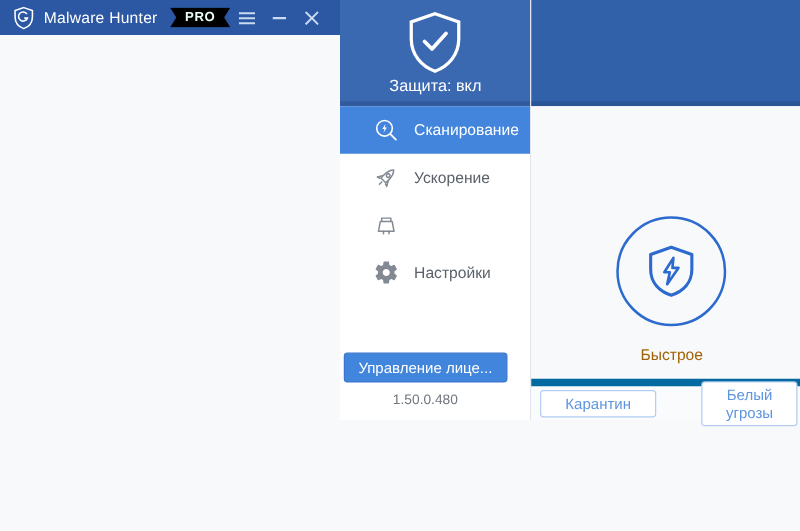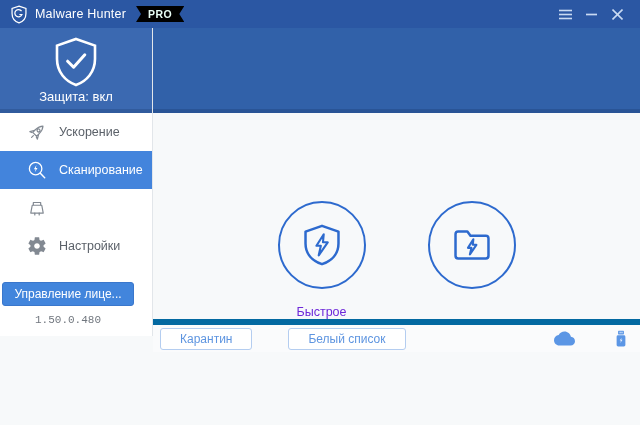--- a/index.html
+++ b/index.html
@@ -9,7 +9,7 @@
     background:#f7f9fa; color:#555b63; font-size:12px;
     -webkit-font-smoothing:antialiased;
   }
-  .window { width:640px; height:336px; display:flex; flex-direction:column; }
+  .window { width:640px; height:336px; display:flex; flex-direction:row; }
 
   
   .titlebar {

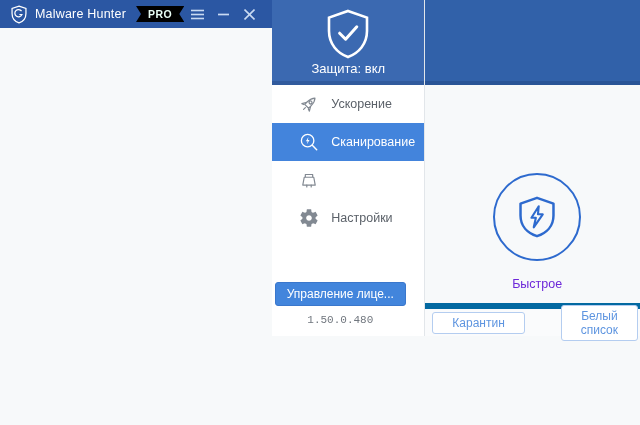--- a/index.html
+++ b/index.html
@@ -143,6 +143,14 @@
       </div>
 
       <div class="nav">
+        <div class="nav-item active">
+          <svg class="nav-icon" viewBox="0 0 24 24">
+            <circle cx="10.5" cy="10.5" r="6.8" fill="none" stroke="#fff" stroke-width="1.4"></circle>
+            <line x1="15.6" y1="15.6" x2="20.4" y2="20.4" stroke="#fff" stroke-width="1.6" stroke-linecap="round"></line>
+            <path d="M11.4 6.6 L8.6 11.1 H10.5 L9.6 14.4 L12.6 9.8 H10.7 Z" fill="#fff"></path>
+          </svg>
+          <span>Сканирование</span>
+        </div>
         <div class="nav-item">
           <svg class="nav-icon" viewBox="0 0 24 24">
             <g transform="rotate(45 12 12)" fill="none" stroke="#828992" stroke-width="1.3" stroke-linejoin="round">
@@ -154,14 +162,6 @@
             </g>
           </svg>
           <span>Ускорение</span>
-        </div>
-        <div class="nav-item active">
-          <svg class="nav-icon" viewBox="0 0 24 24">
-            <circle cx="10.5" cy="10.5" r="6.8" fill="none" stroke="#fff" stroke-width="1.4"></circle>
-            <line x1="15.6" y1="15.6" x2="20.4" y2="20.4" stroke="#fff" stroke-width="1.6" stroke-linecap="round"></line>
-            <path d="M11.4 6.6 L8.6 11.1 H10.5 L9.6 14.4 L12.6 9.8 H10.7 Z" fill="#fff"></path>
-          </svg>
-          <span>Сканирование</span>
         </div>
         <div class="nav-item">
           <svg class="nav-icon" viewBox="0 0 24 24">

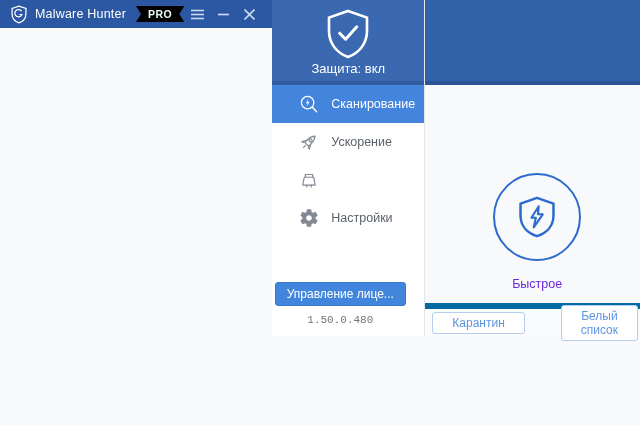--- a/index.html
+++ b/index.html
@@ -80,7 +80,7 @@
     background:#f7f9fa;
   }
   .scan-circle svg { width:46px; height:46px; }
-  .scan-label { margin-top:16px; font-size:12.5px; color:#6d28d9; }
+  .scan-label { margin-top:16px; font-size:12.5px; color:#a16207; }
 
   .footer-bar {
     height:33px; flex:0 0 auto; background:#fafbfc; border-top:6px solid #0369a1;

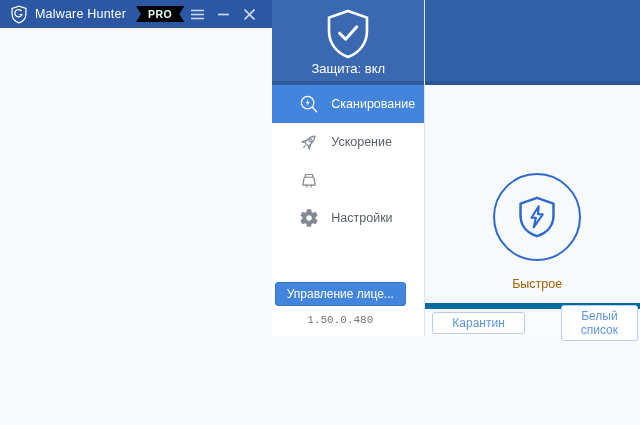--- a/index.html
+++ b/index.html
@@ -58,7 +58,7 @@
     border-radius:3px; font-size:12px; padding:4px 11px; cursor:pointer;
     font-family:inherit;
   }
-  .version { color:#70767e; font-size:11px; margin-top:8px;font-family:Liberation Mono, monospace; }
+  .version { color:#70767e; font-size:11px; margin-top:8px; }
 
   
   .content { flex:1; display:flex; flex-direction:column; border-left:1px solid #e2e6ea; min-width:0; }

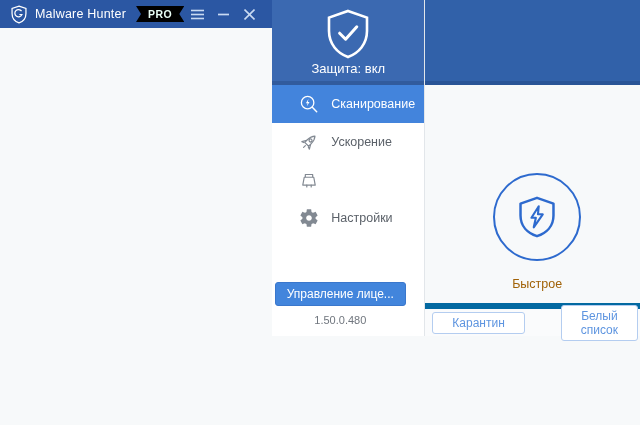--- a/index.html
+++ b/index.html
@@ -216,7 +216,7 @@
 
       <div class="footer-bar">
         <button class="footer-btn">Карантин</button>
-        <button class="footer-btn">Белый список</button>
+        <button class="footer-btn">Белый угрозы</button>
         <span class="footer-spacer"></span>
         <span class="footer-icon">
           <svg width="21" height="15" viewBox="0 0 24 16">

